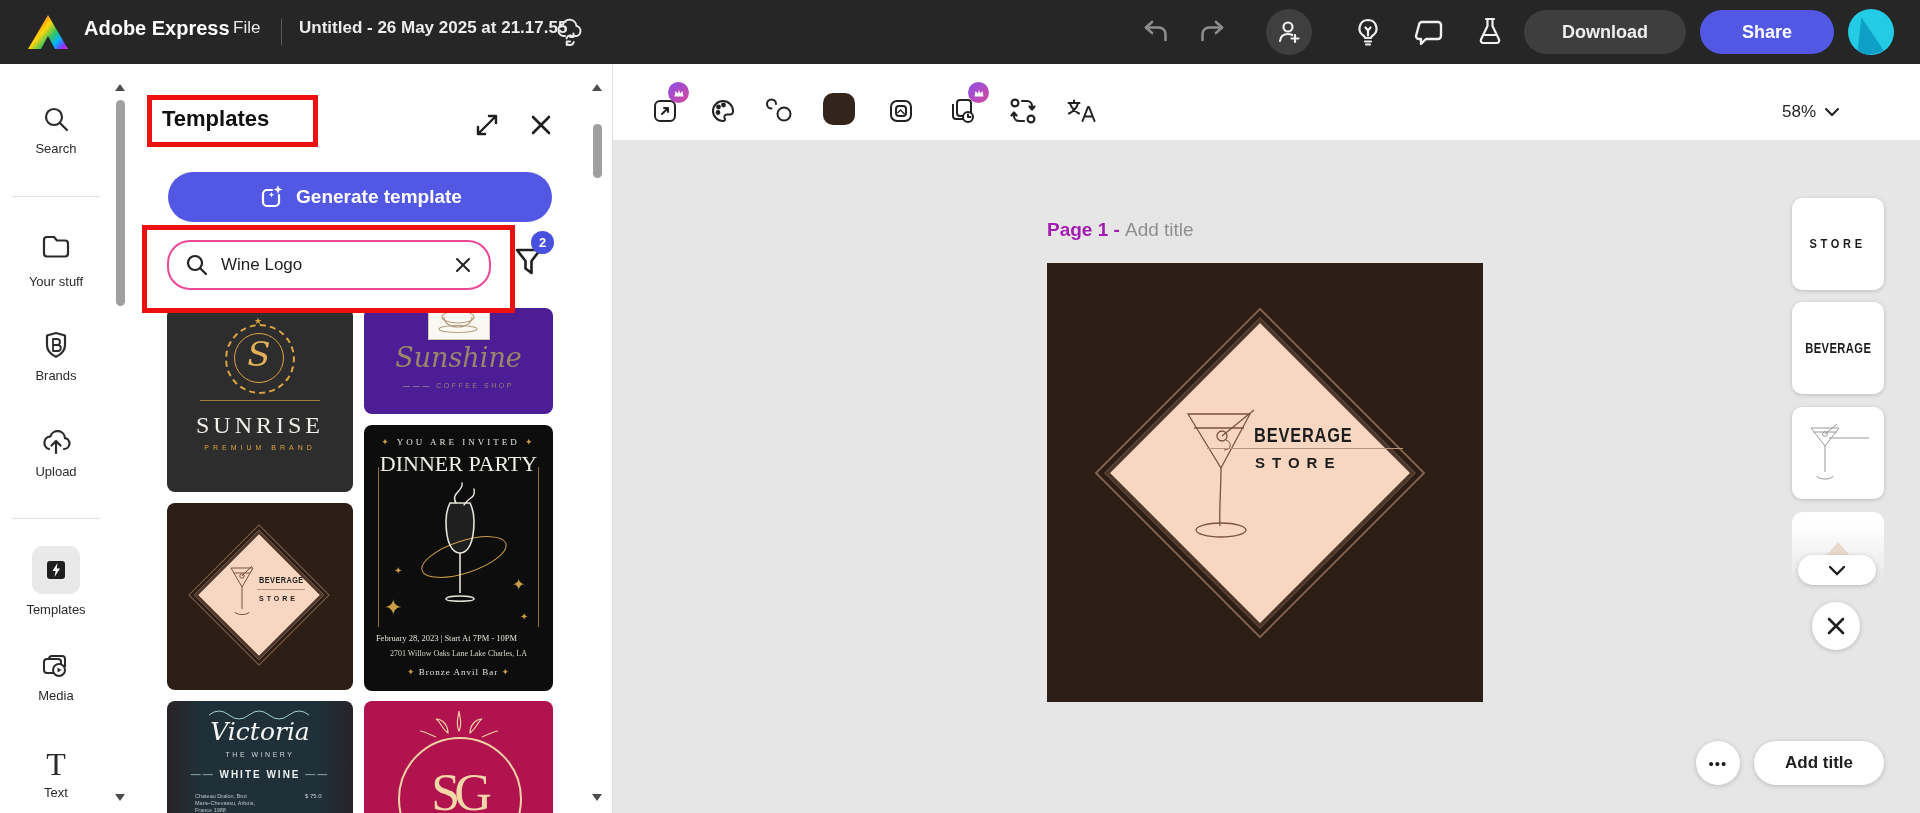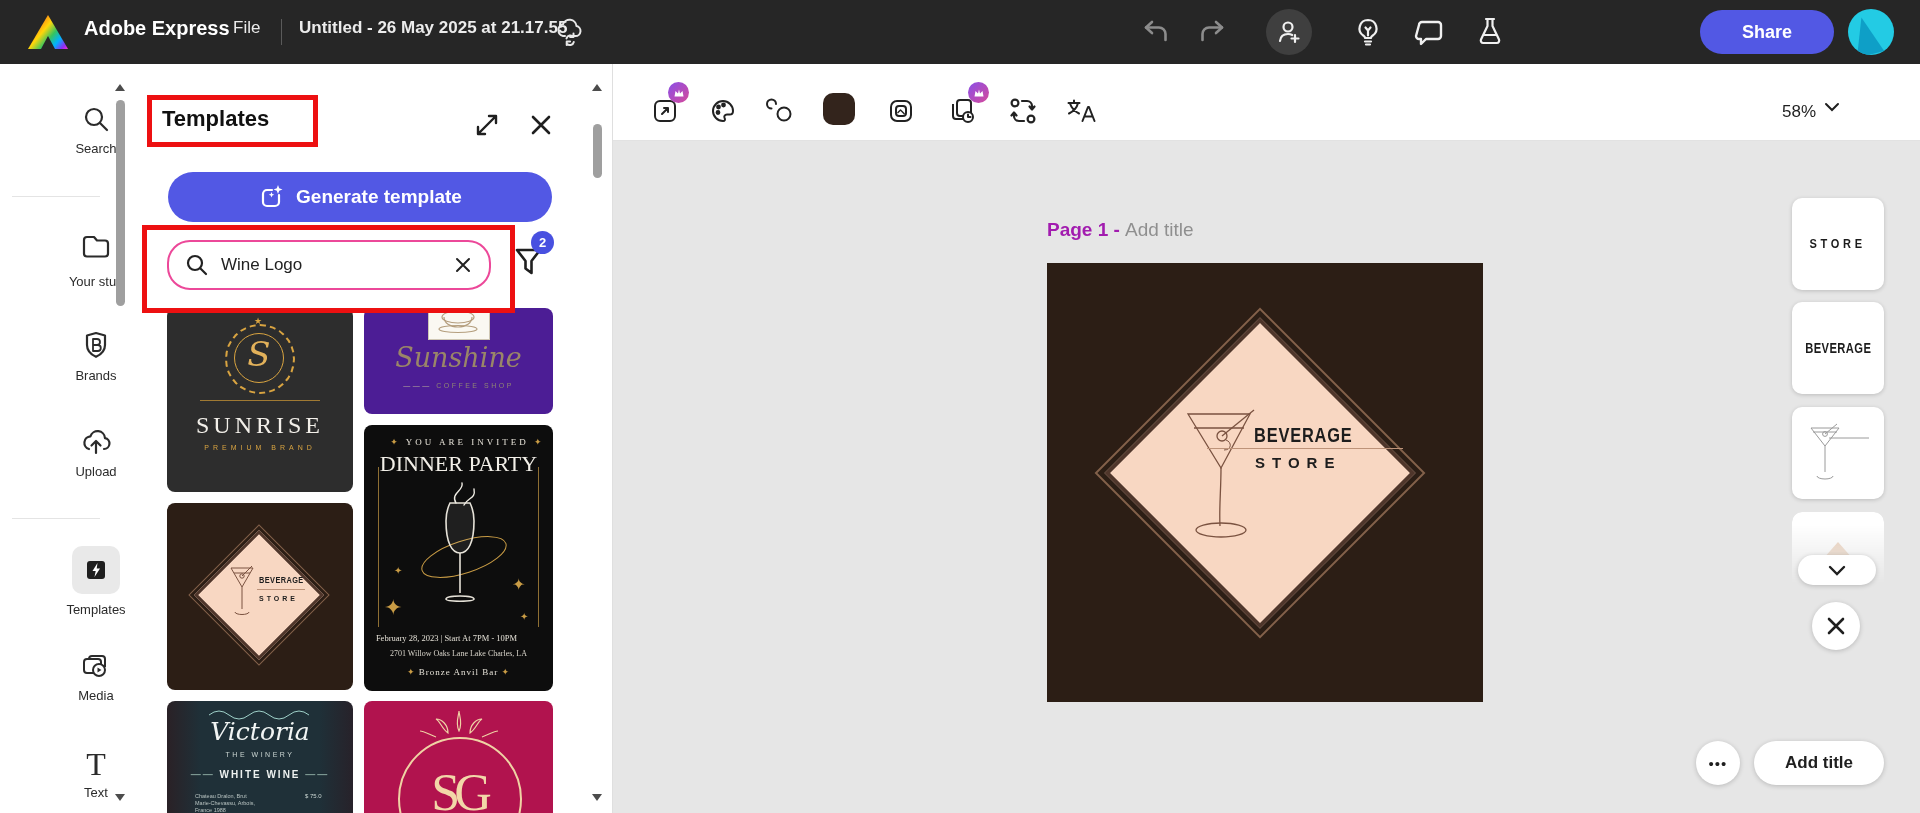--- a/index.html
+++ b/index.html
@@ -142,6 +142,7 @@
     </svg>
   </div>
 
+  <div class="abs pill" style="left:1524px;top:10px;width:162px;background:#3E3E3E;color:#EFEFEF;">Download</div>
   <div class="abs pill" style="left:1700px;top:10px;width:134px;background:#5258E4;color:#fff;">Share</div>
 
   <div class="abs" style="left:1848px;top:9px;width:46px;height:46px;border-radius:50%;background:#23CBE4;overflow:hidden;cursor:pointer;">

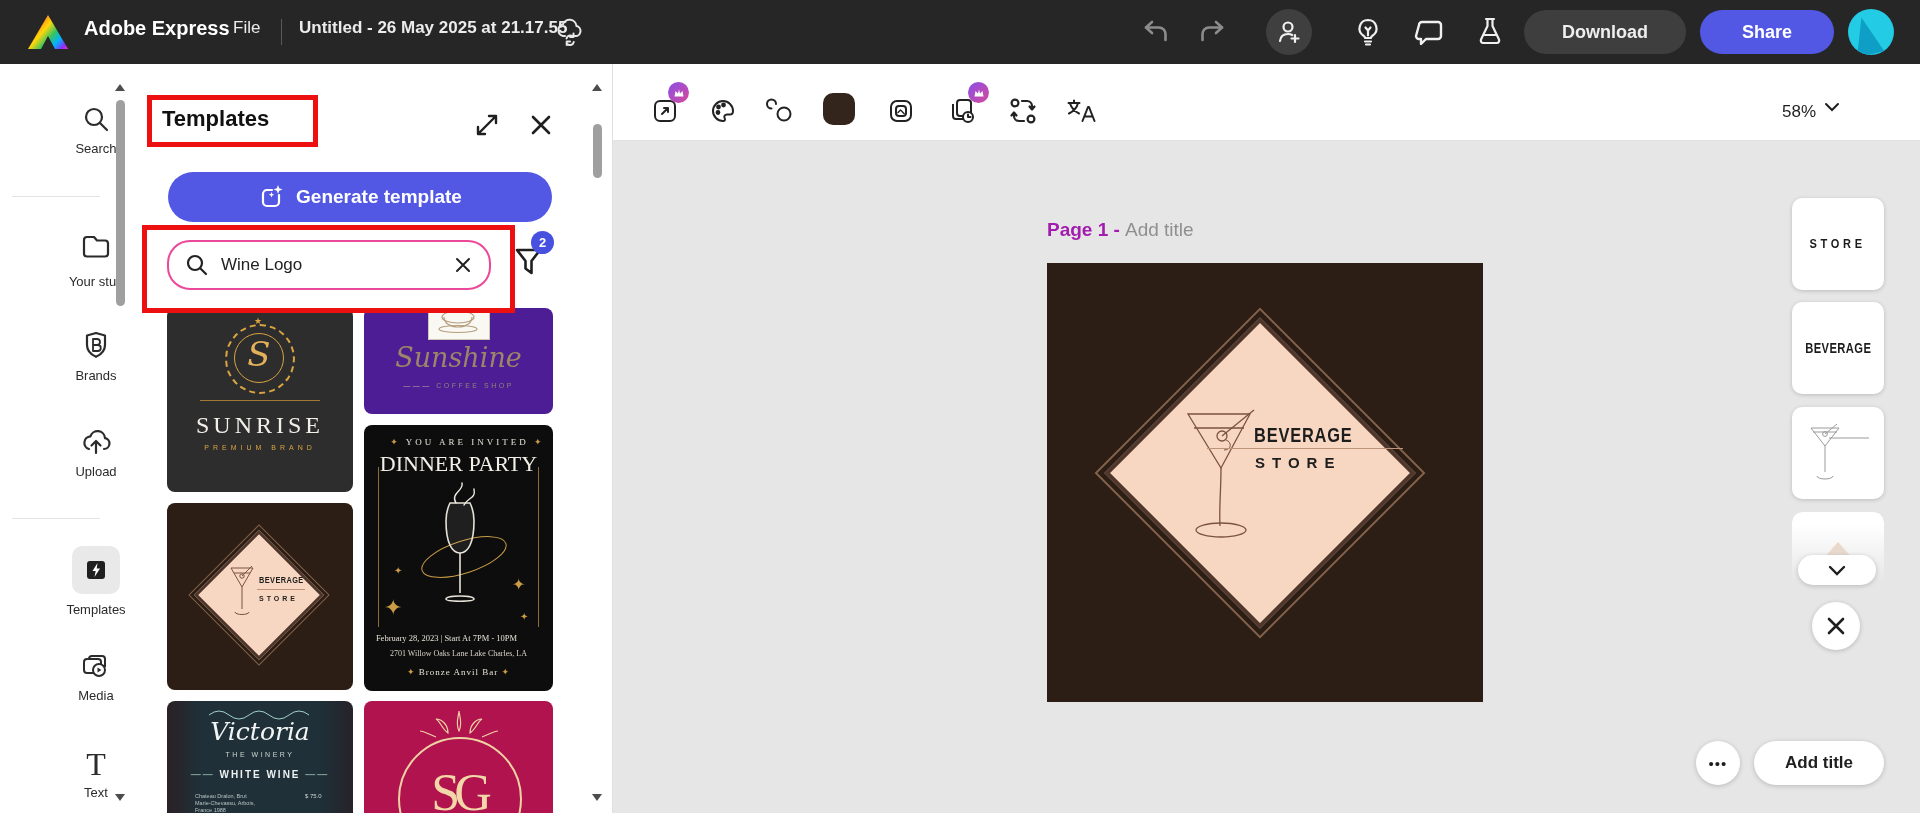--- a/index.html
+++ b/index.html
@@ -421,7 +421,7 @@
   </svg>
 </div>
 
-<div class="abs" style="left:1782px;top:102px;display:flex;gap:8px;cursor:pointer;">
+<div class="abs" style="left:1782px;top:102px;display:flex;align-items:center;gap:8px;cursor:pointer;">
   <span style="font-size:17px;color:#1f1f1f;">58%</span>
   <svg width="16" height="10" viewBox="0 0 16 10" fill="none" stroke="#1f1f1f" stroke-width="2" stroke-linecap="round">
     <path d="M2,2 L8,8 L14,2"></path>

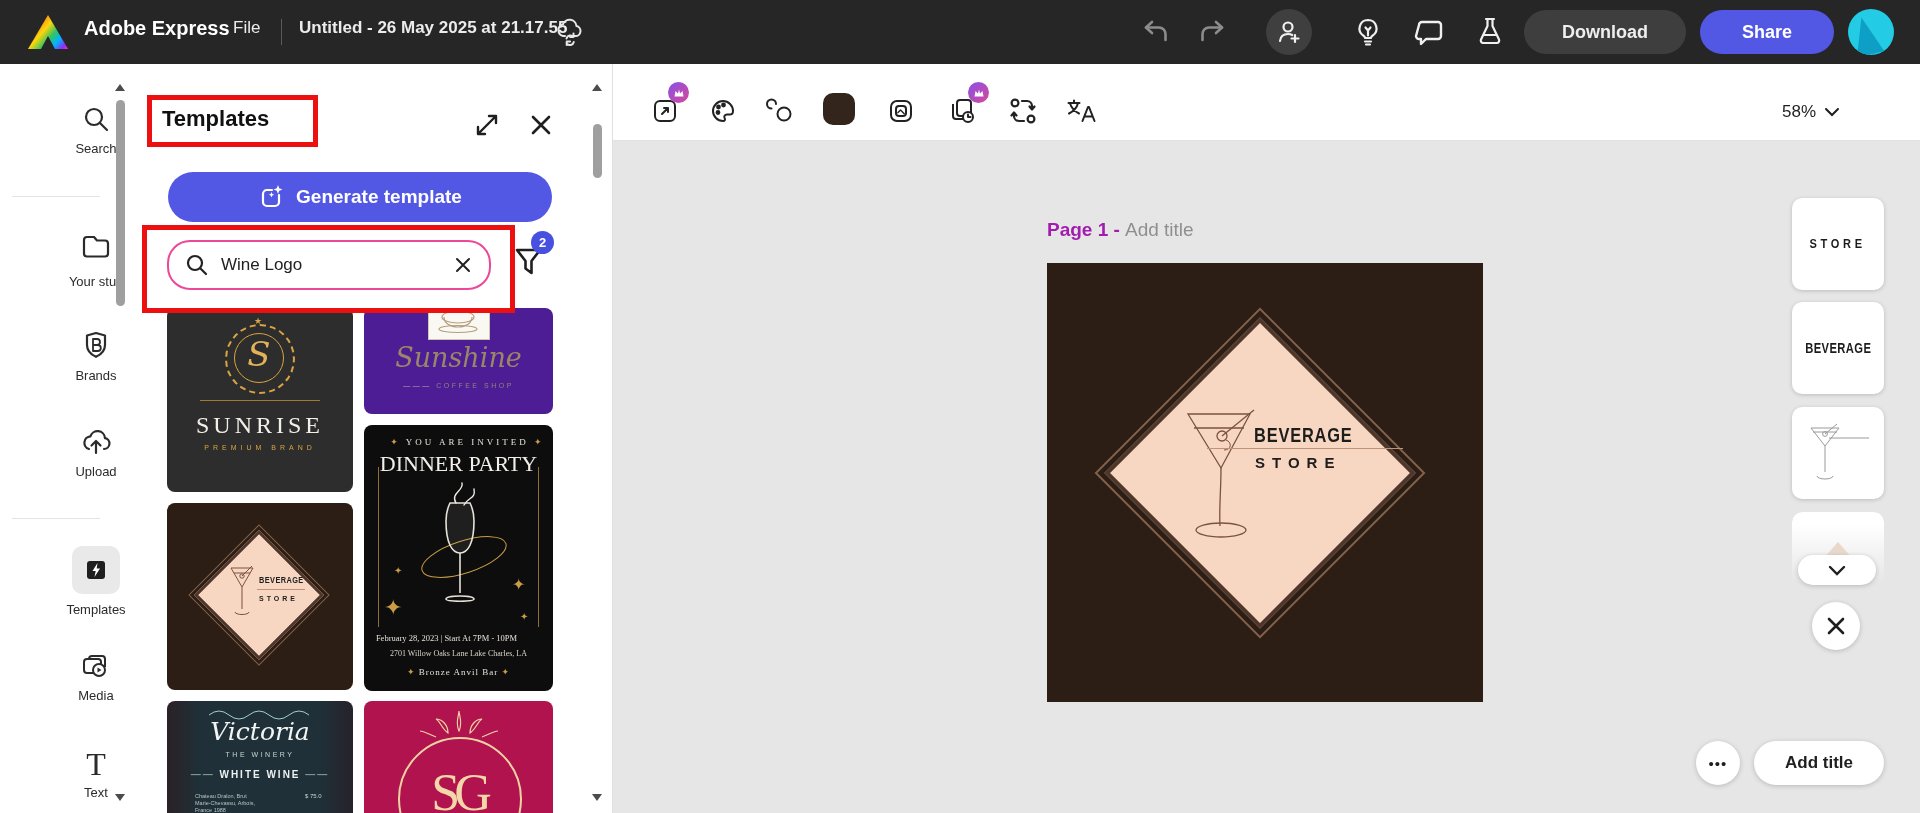--- a/index.html
+++ b/index.html
@@ -22,7 +22,7 @@
 
   
   .leftcol{left:0;top:64px;width:612px;height:749px;background:#fff;border-right:1px solid #DFDFDF;}
-  .side-item{left:0;width:112px;text-align:center;color:#2b2b2b;padding-left:40px;}
+  .side-item{left:0;width:112px;text-align:center;color:#2b2b2b;}
   .side-label{font-size:13px;color:#2b2b2b;}
   .side-div{left:12px;width:88px;height:1px;background:#E4E4E4;}
   .side-sel{background:#E9E9E9;border-radius:10px;}

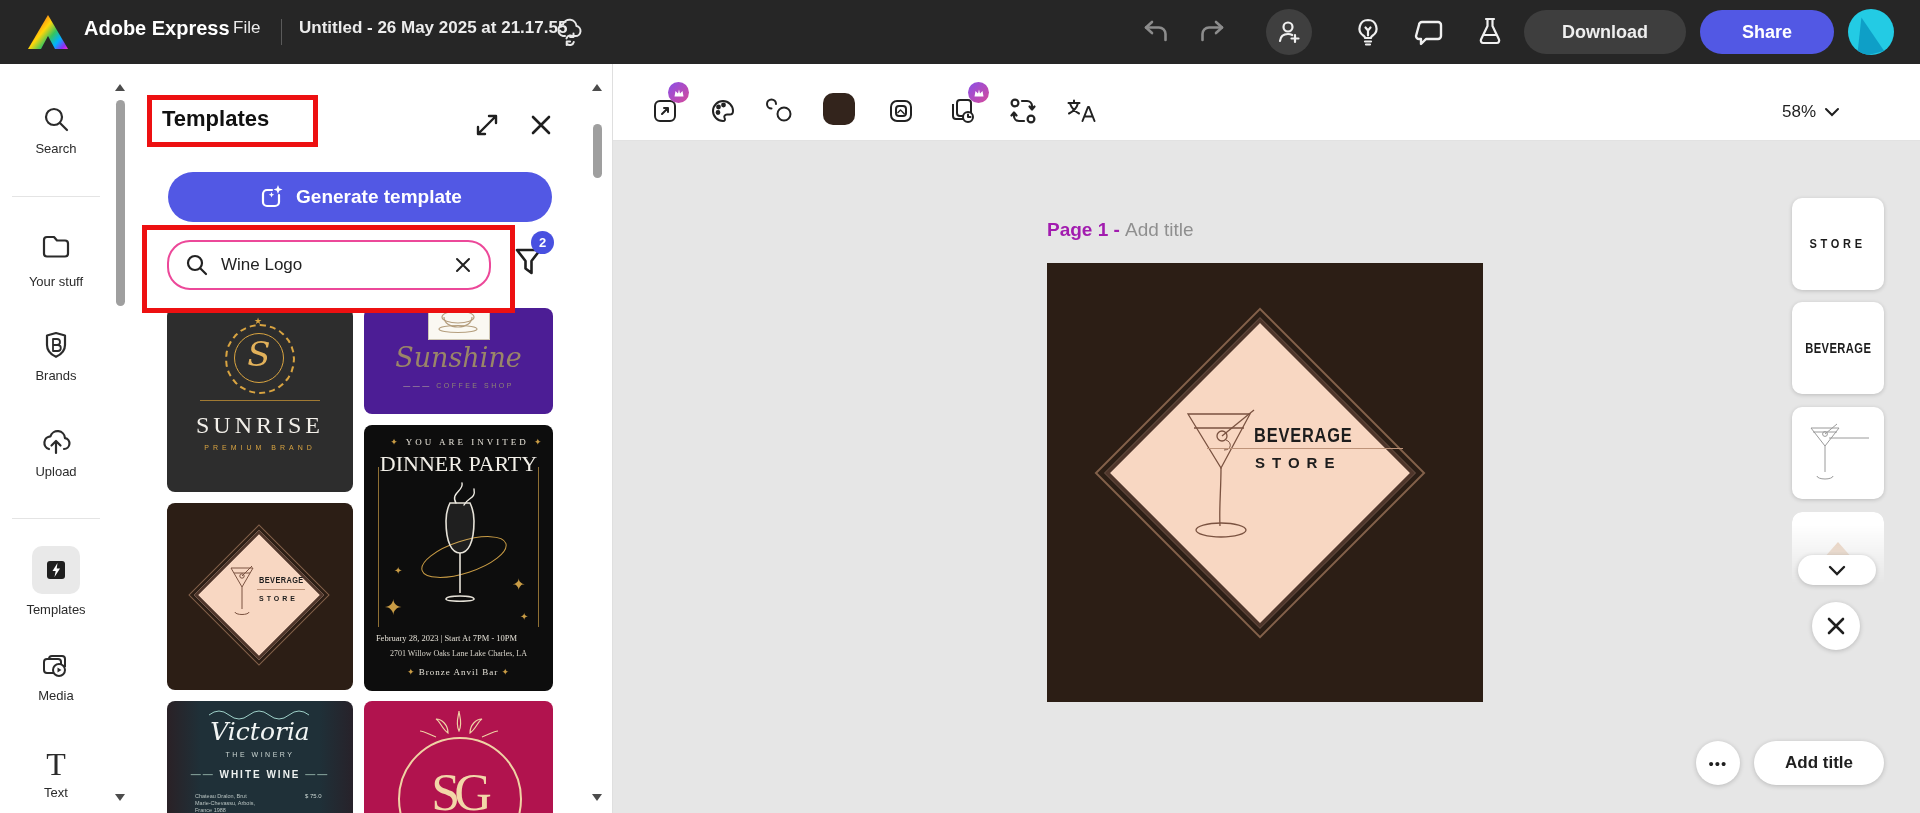--- a/index.html
+++ b/index.html
@@ -289,7 +289,7 @@
 <div class="abs card dinner" style="left:364px;top:425px;width:189px;height:266px;">
   <div class="abs" style="left:14px;top:42px;width:1px;height:160px;background:#8E6F33;"></div>
   <div class="abs" style="left:174px;top:42px;width:1px;height:160px;background:#8E6F33;"></div>
-  <div class="abs" style="left:0;top:12px;width:189px;text-align:center;font-family:'Liberation Serif',serif;font-size:9px;letter-spacing:3px;color:#E8E4DA;padding-left:9px;">
+  <div class="abs" style="left:0;top:12px;width:189px;text-align:center;font-family:'Liberation Serif',serif;font-size:9px;letter-spacing:3px;color:#E8E4DA;">
     <span class="gold">✦</span> <span>YOU ARE INVITED</span> <span class="gold">✦</span>
   </div>
   <div class="abs" style="left:0;top:26px;width:189px;text-align:center;font-family:'Liberation Serif',serif;font-size:22px;color:#F2EFE8;">DINNER PARTY</div>

